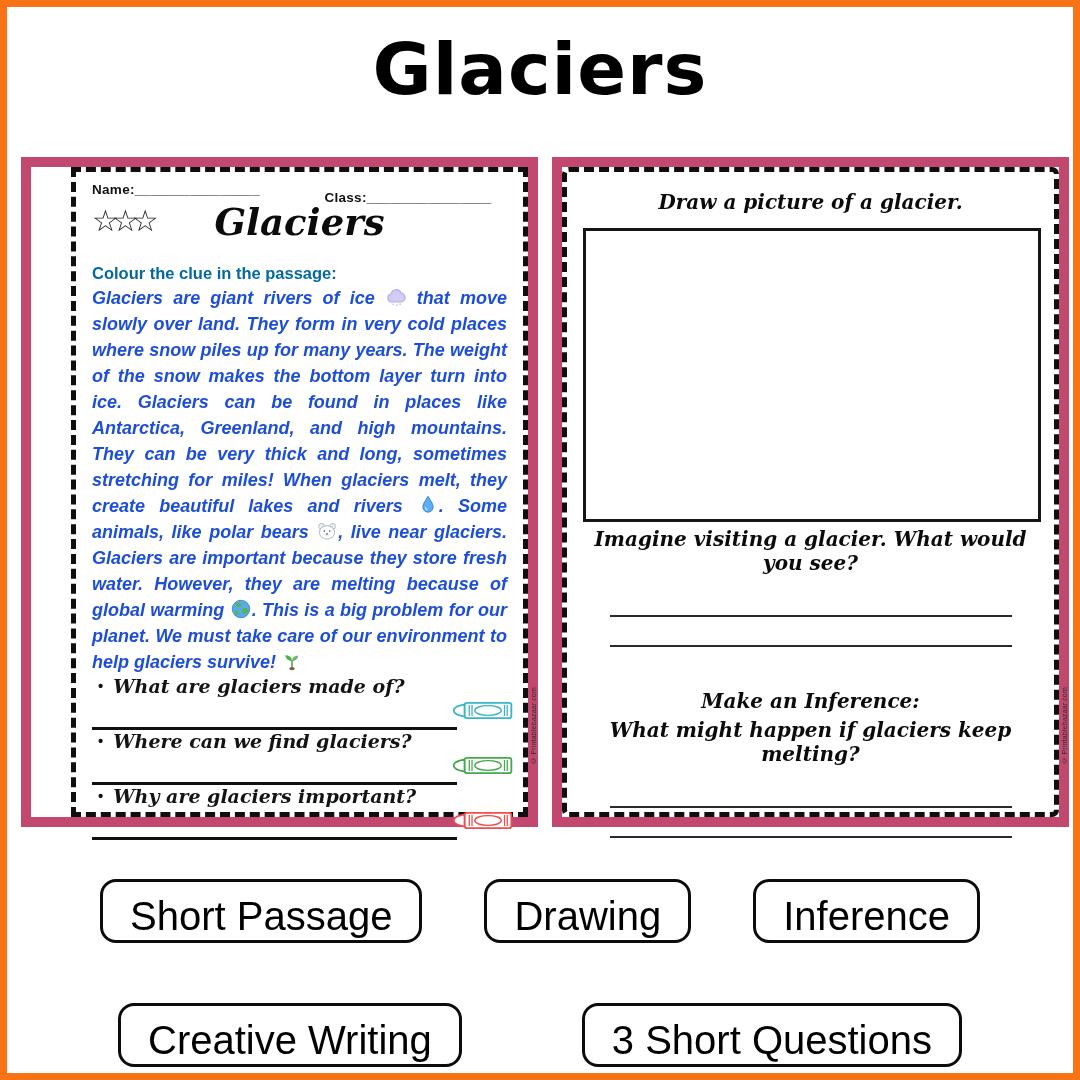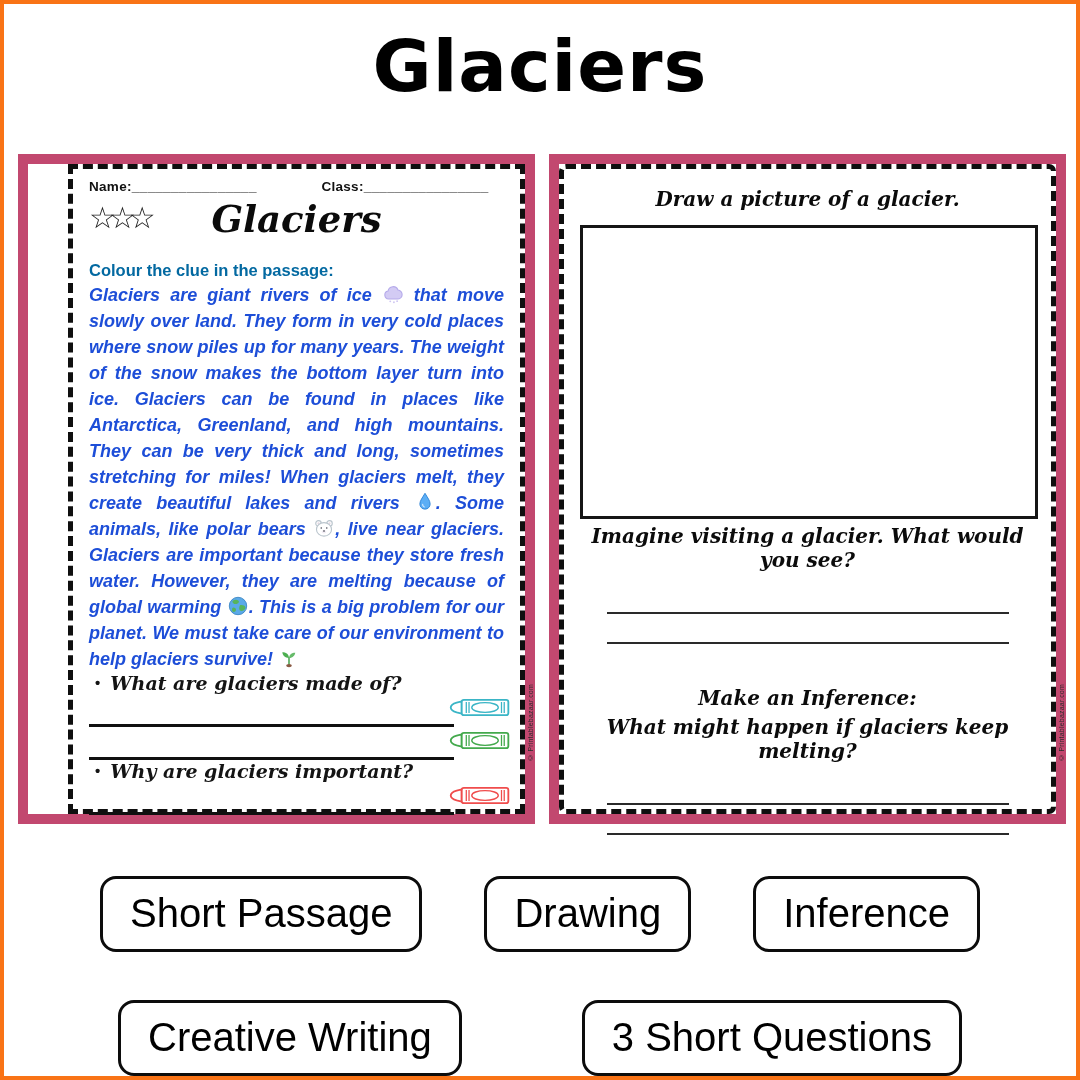--- a/index.html
+++ b/index.html
@@ -3,7 +3,7 @@
 <meta charset="utf-8">
 <style>
   html,body{margin:0;padding:0;background:#ffffff;}
-  .canvas{position:relative;width:1080px;height:1080px;box-sizing:border-box;border:4px solid #f97316;
+  .canvas{position:relative;width:1080px;height:1080px;box-sizing:border-box;border:7px solid #f97316;
           background:#fff;font-family:"Liberation Sans",sans-serif;overflow:hidden;}
 
   .main-title{position:absolute;top:20px;left:0;width:100%;text-align:center;margin:0;

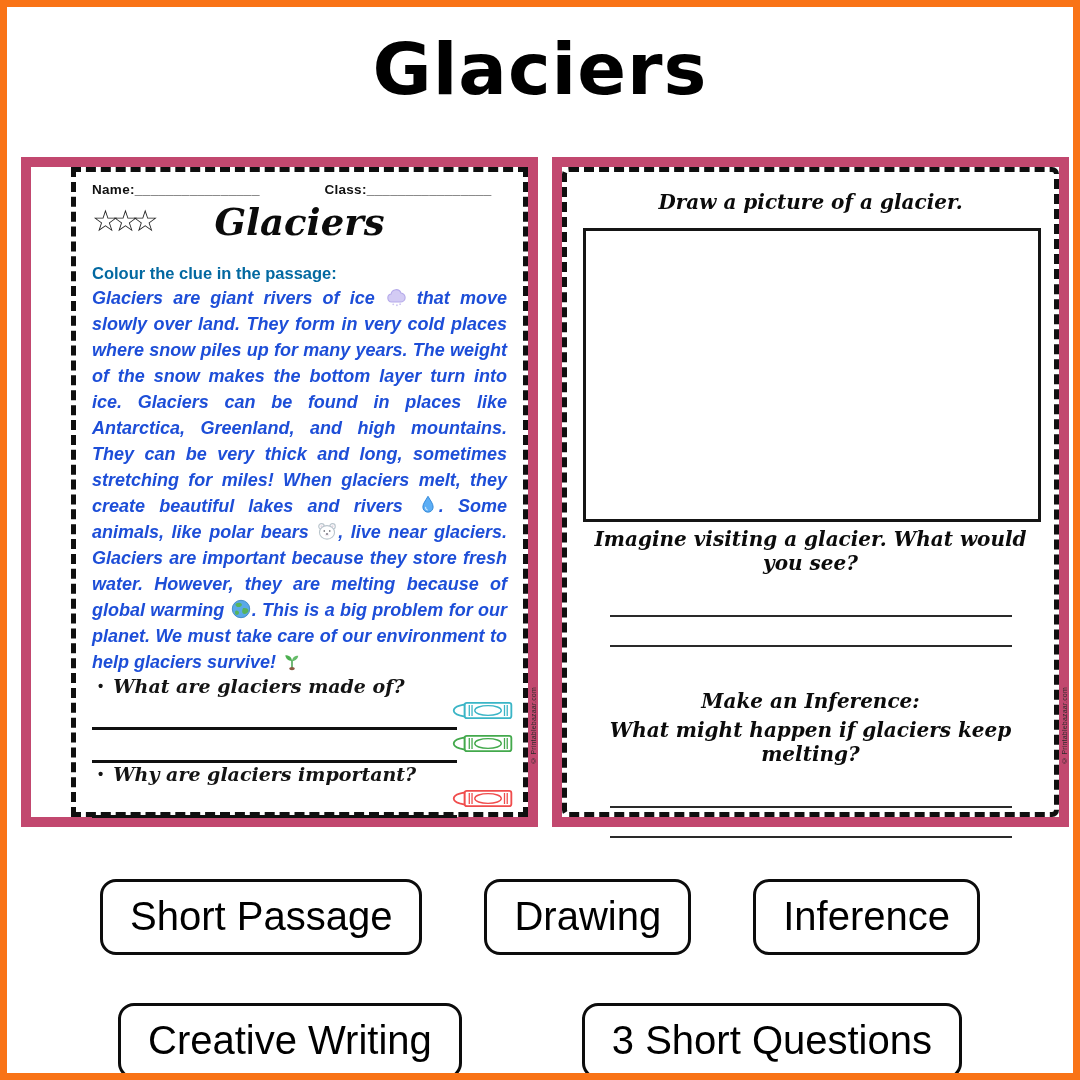--- a/index.html
+++ b/index.html
@@ -19,7 +19,7 @@
 
   
   .nameclass-row{position:relative;font-weight:bold;font-size:13.5px;letter-spacing:.3px;color:#111;height:18px;}
-  .class-field{position:absolute;left:56%;top:0;}
+  .class-field{position:absolute;left:56%;top:8px;}
   .head-block{position:relative;height:56px;}
   .stars{position:absolute;left:0;top:6px;font-size:30px;letter-spacing:-7px;line-height:1;color:#222;
          font-family:"DejaVu Sans",sans-serif;}

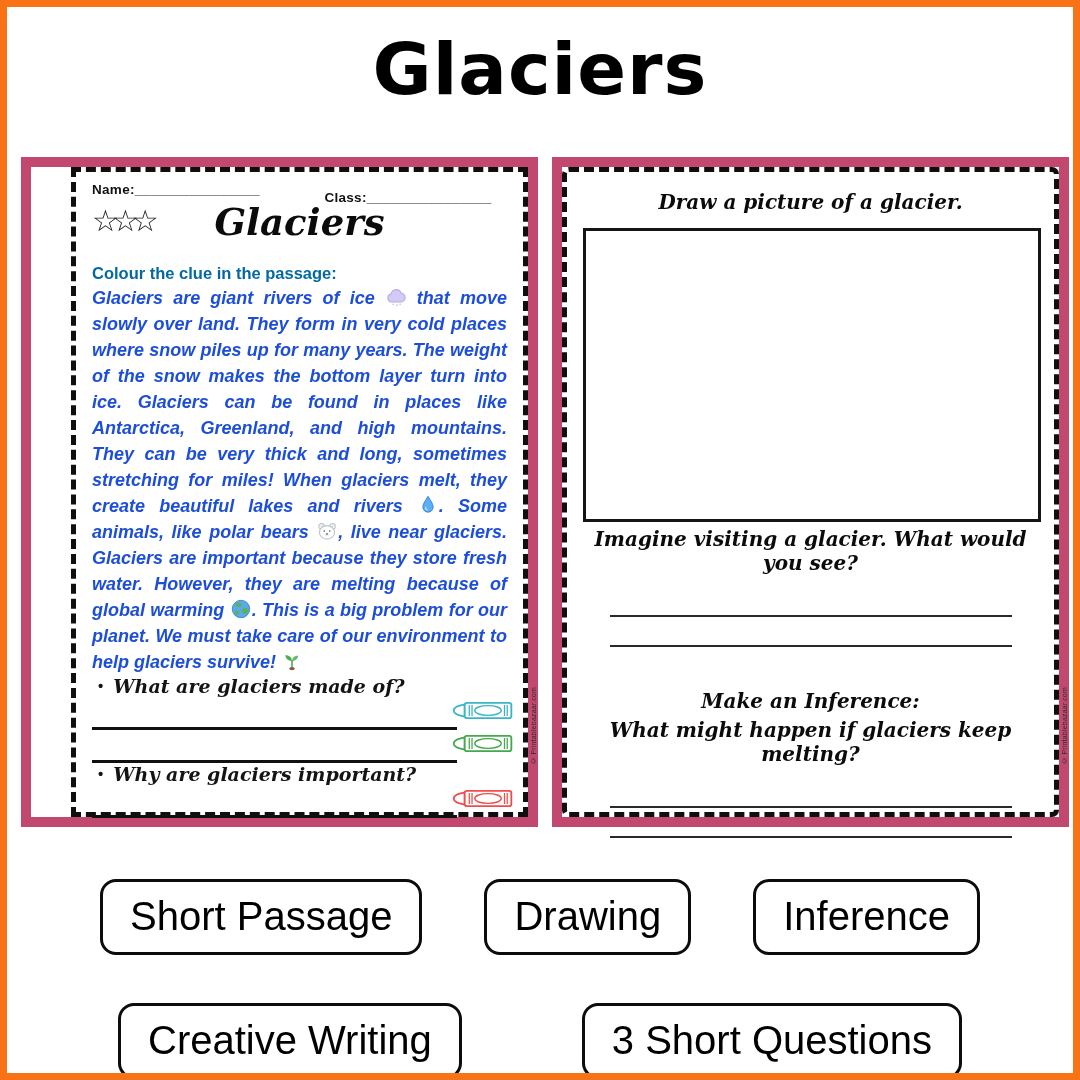--- a/index.html
+++ b/index.html
@@ -130,6 +130,7 @@
       </div>
 
       <div class="question">
+        <div class="q-line"><span class="q-bullet">•</span><span>Where can we find glaciers?</span></div>
         <div class="crayon-row">
             <svg class="crayon c-green" viewBox="0 0 70 26">
               <path d="M3 13c0-2.2 2.5-4.2 6.5-5.4L15 6.2v13.6l-5.5-1.4C5.5 17.2 3 15.2 3 13z" fill="#fff" stroke="currentColor" stroke-width="2" stroke-linejoin="round"></path>

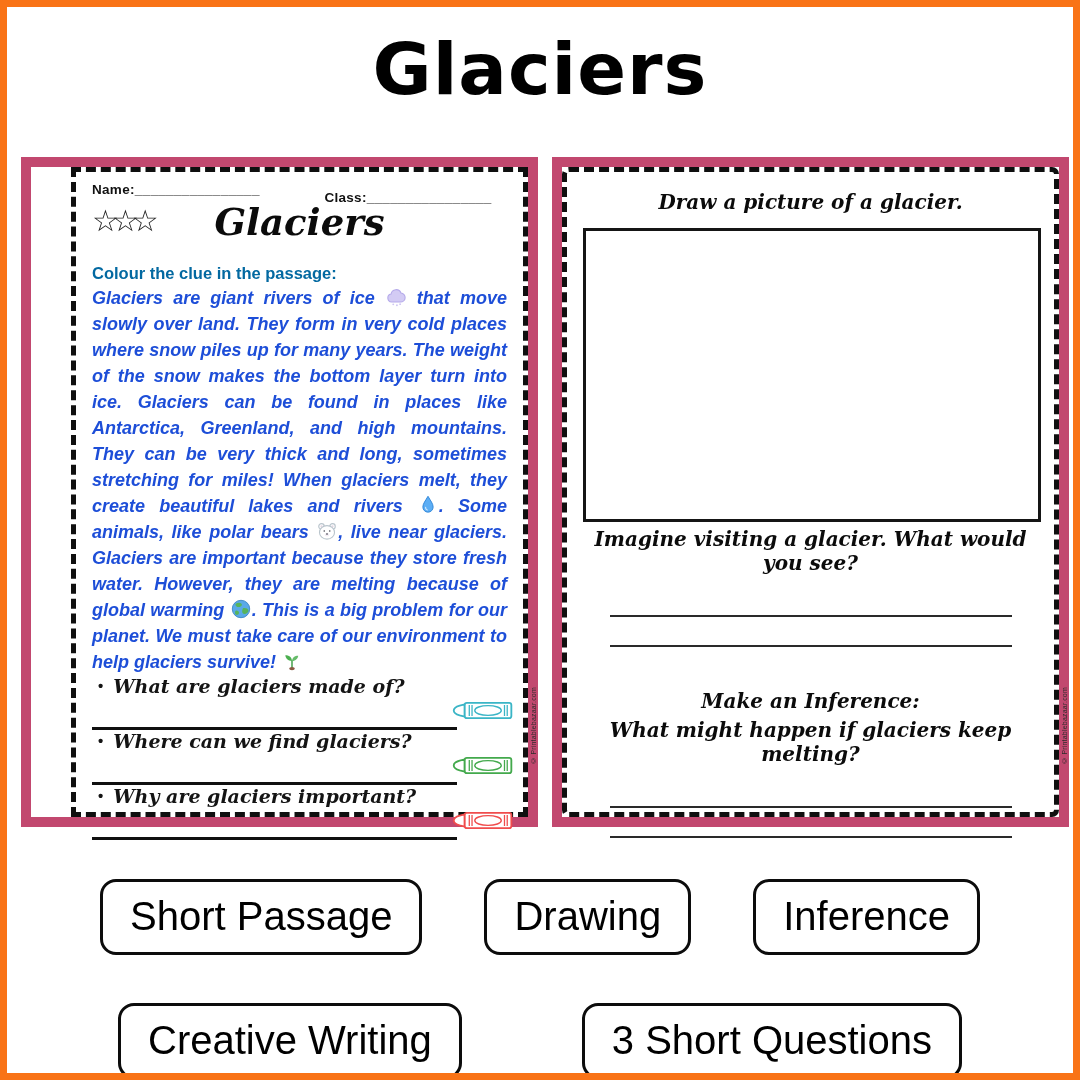--- a/index.html
+++ b/index.html
@@ -59,7 +59,7 @@
   .row1{top:872px;gap:62px;}
   .row2{top:996px;gap:120px;}
   .tag{box-sizing:border-box;border:3px solid #0c0c0c;border-radius:16px;background:#fff;
-       font-family:"Liberation Sans",sans-serif;font-size:40px;line-height:1;padding:14px 27px 16px;color:#000;}
+       font-family:"Liberation Sans",sans-serif;font-size:40px;line-height:1;padding:14px 27px 4px;color:#000;}
 </style>
 </head>
 <body>

